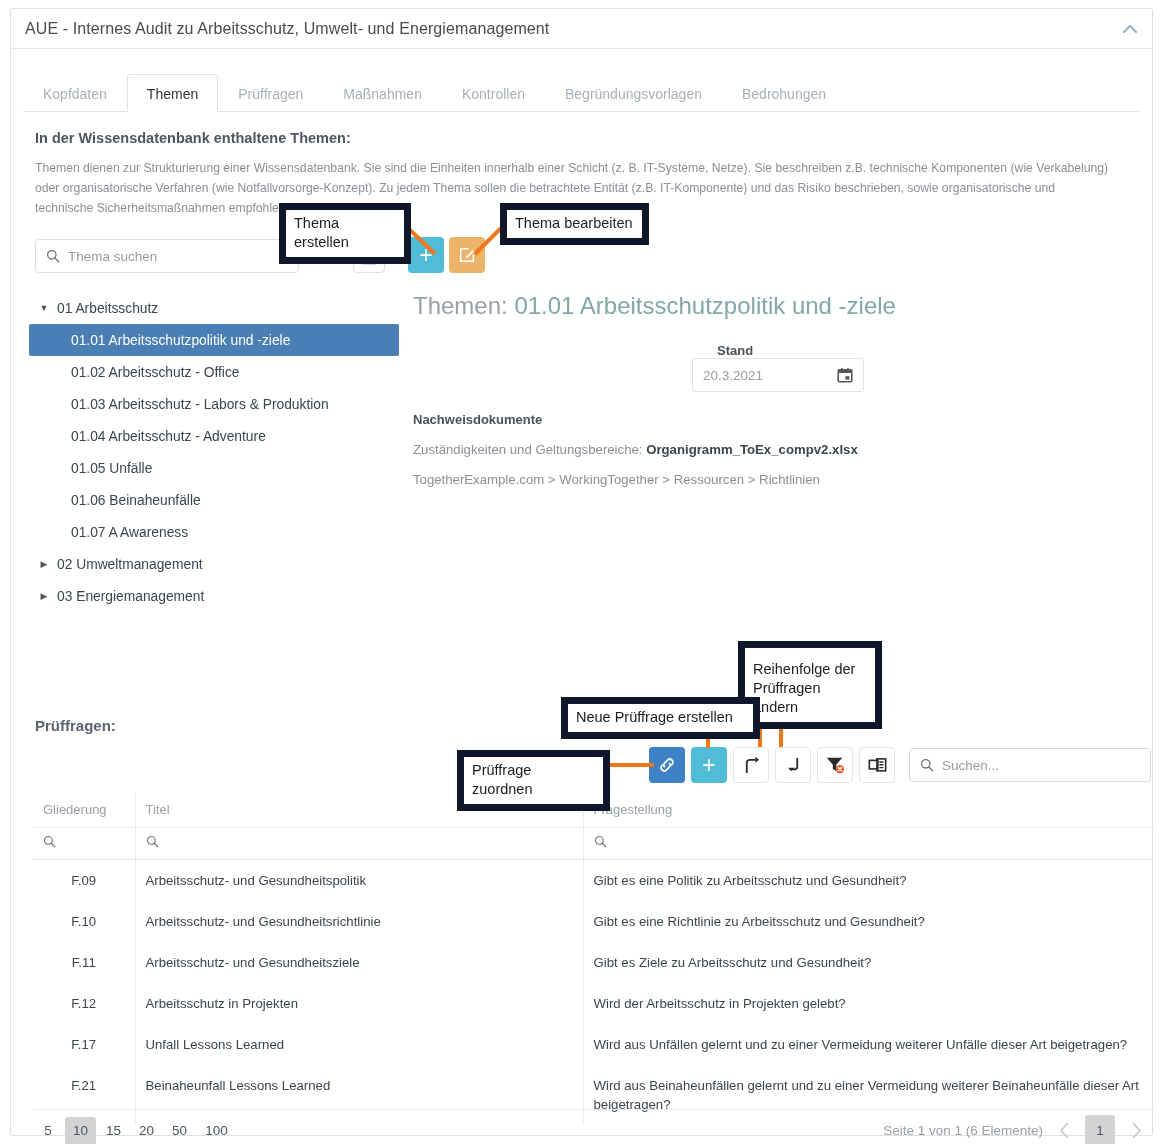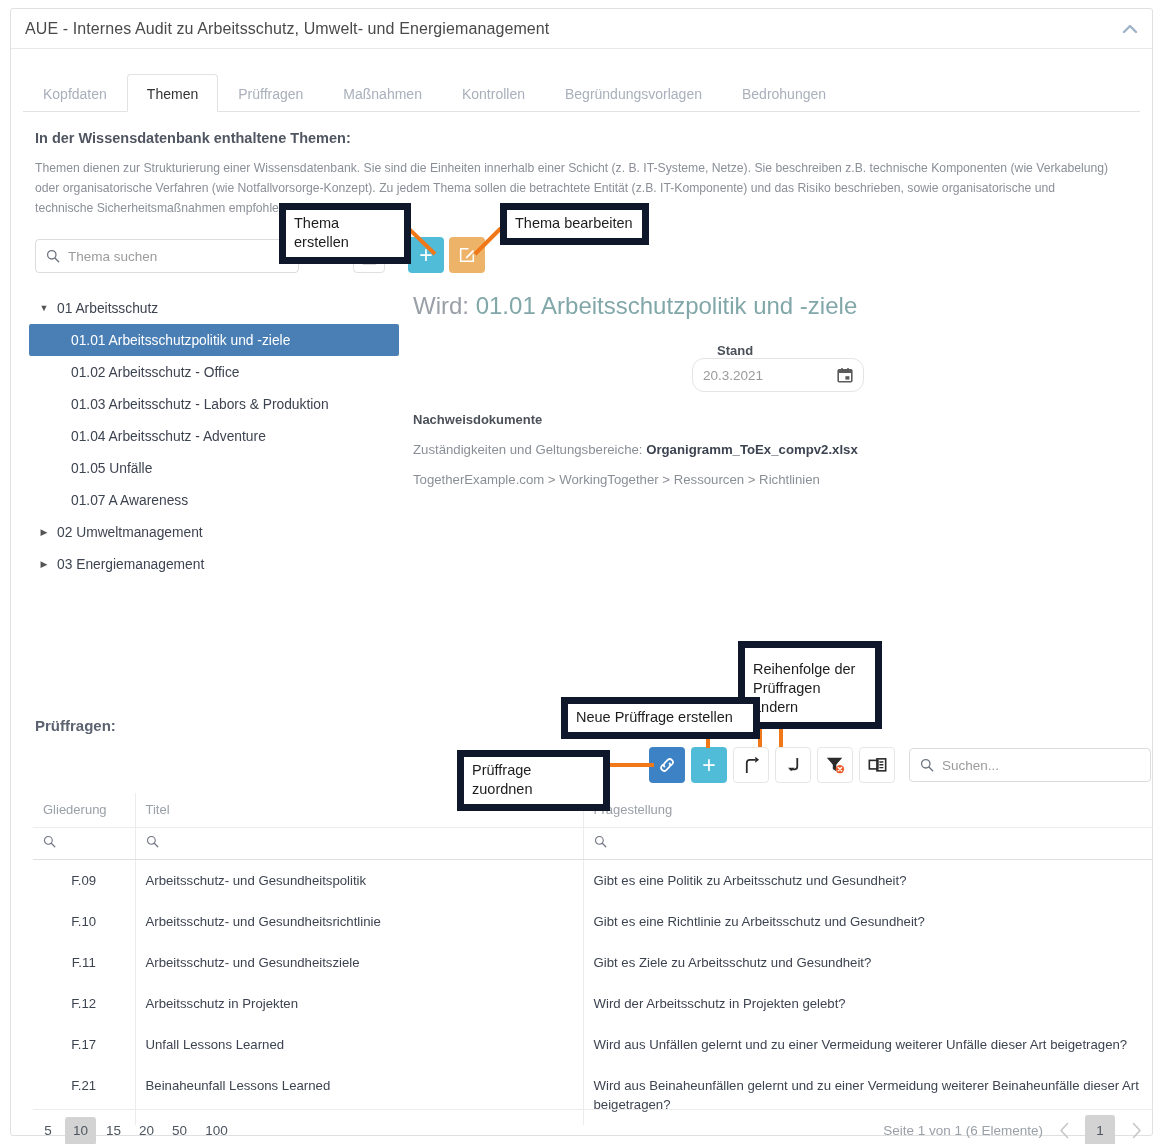--- a/index.html
+++ b/index.html
@@ -424,7 +424,7 @@
     </div>
 
     <div class="detail">
-      <h1 class="detail-h1"><span>Wird: </span><span class="tv">01.01 Arbeitsschutzpolitik und -ziele</span></h1>
+      <h1 class="detail-h1"><span>Themen: </span><span class="tv">01.01 Arbeitsschutzpolitik und -ziele</span></h1>
       <div class="field-row">
         <div class="field-label">Stand</div>
         <div class="date-input">

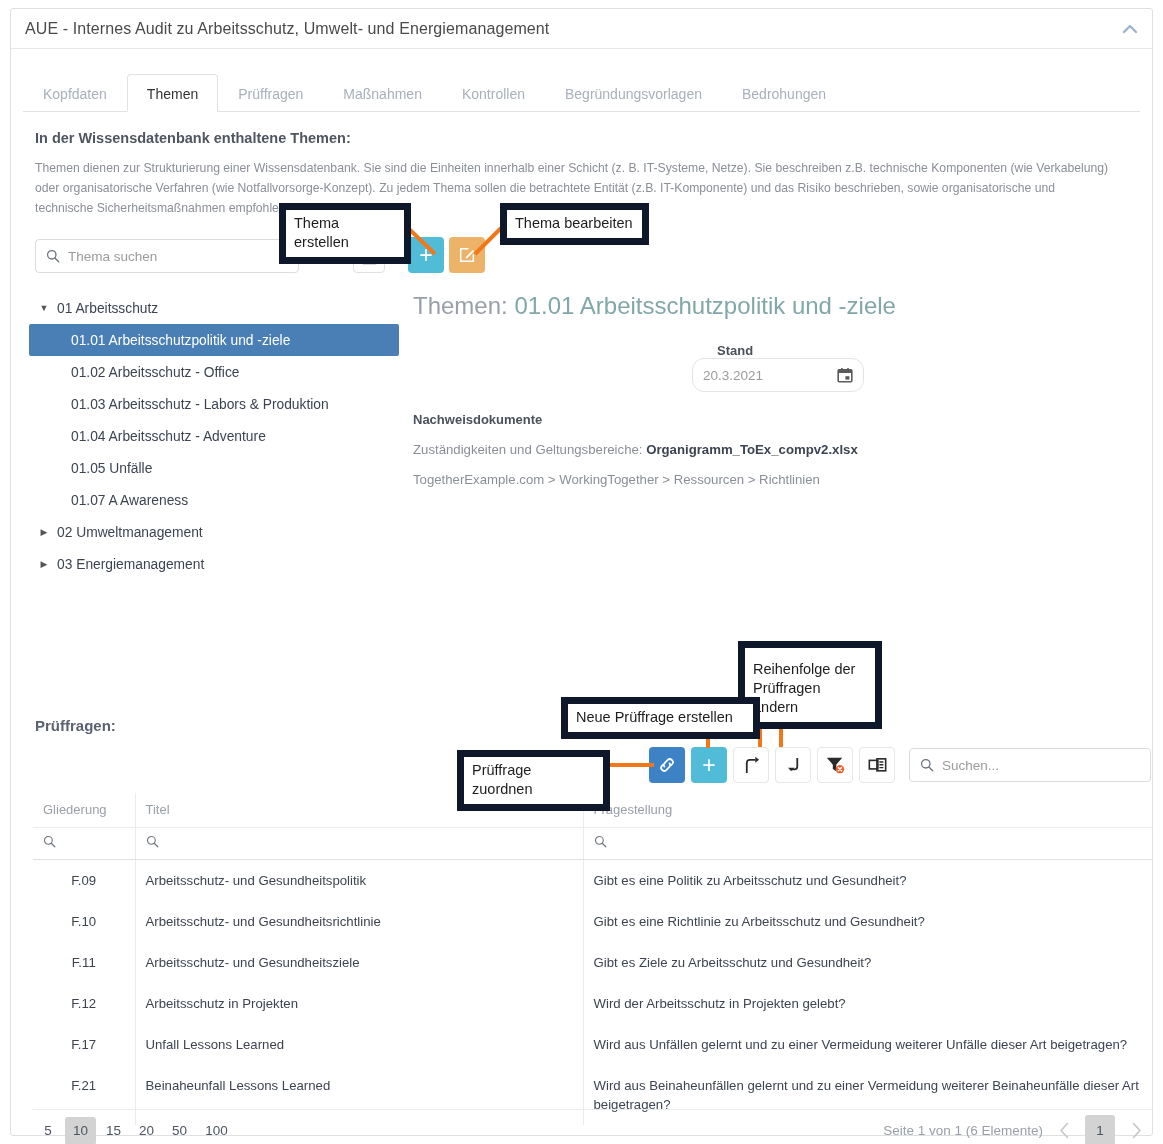--- a/index.html
+++ b/index.html
@@ -198,7 +198,7 @@
   .date-input {
     width: 172px; height: 34px;
     border: 1px solid #e4e4e4;
-    border-radius: 12px;
+    border-radius: 2px;
     display: flex; align-items: center;
     justify-content: space-between;
     padding: 0 10px;

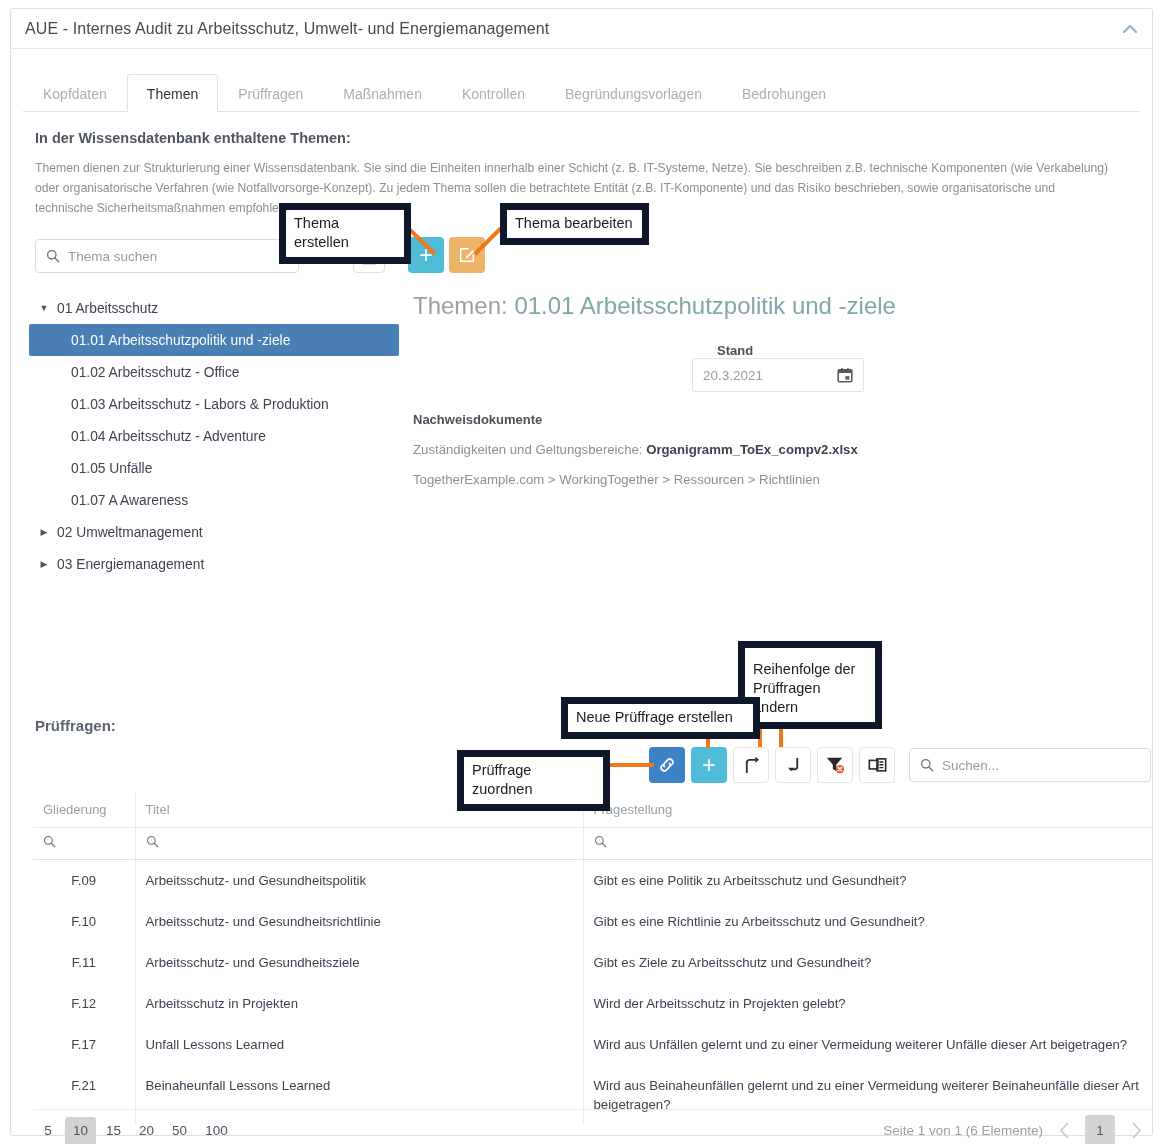--- a/index.html
+++ b/index.html
@@ -409,6 +409,9 @@
       </div>
       <div class="tree-row child">
         <span>01.05 Unfälle</span>
+      </div>
+      <div class="tree-row child">
+        <span>01.06 Beinaheunfälle</span>
       </div>
       <div class="tree-row child">
         <span>01.07 A Awareness</span>

